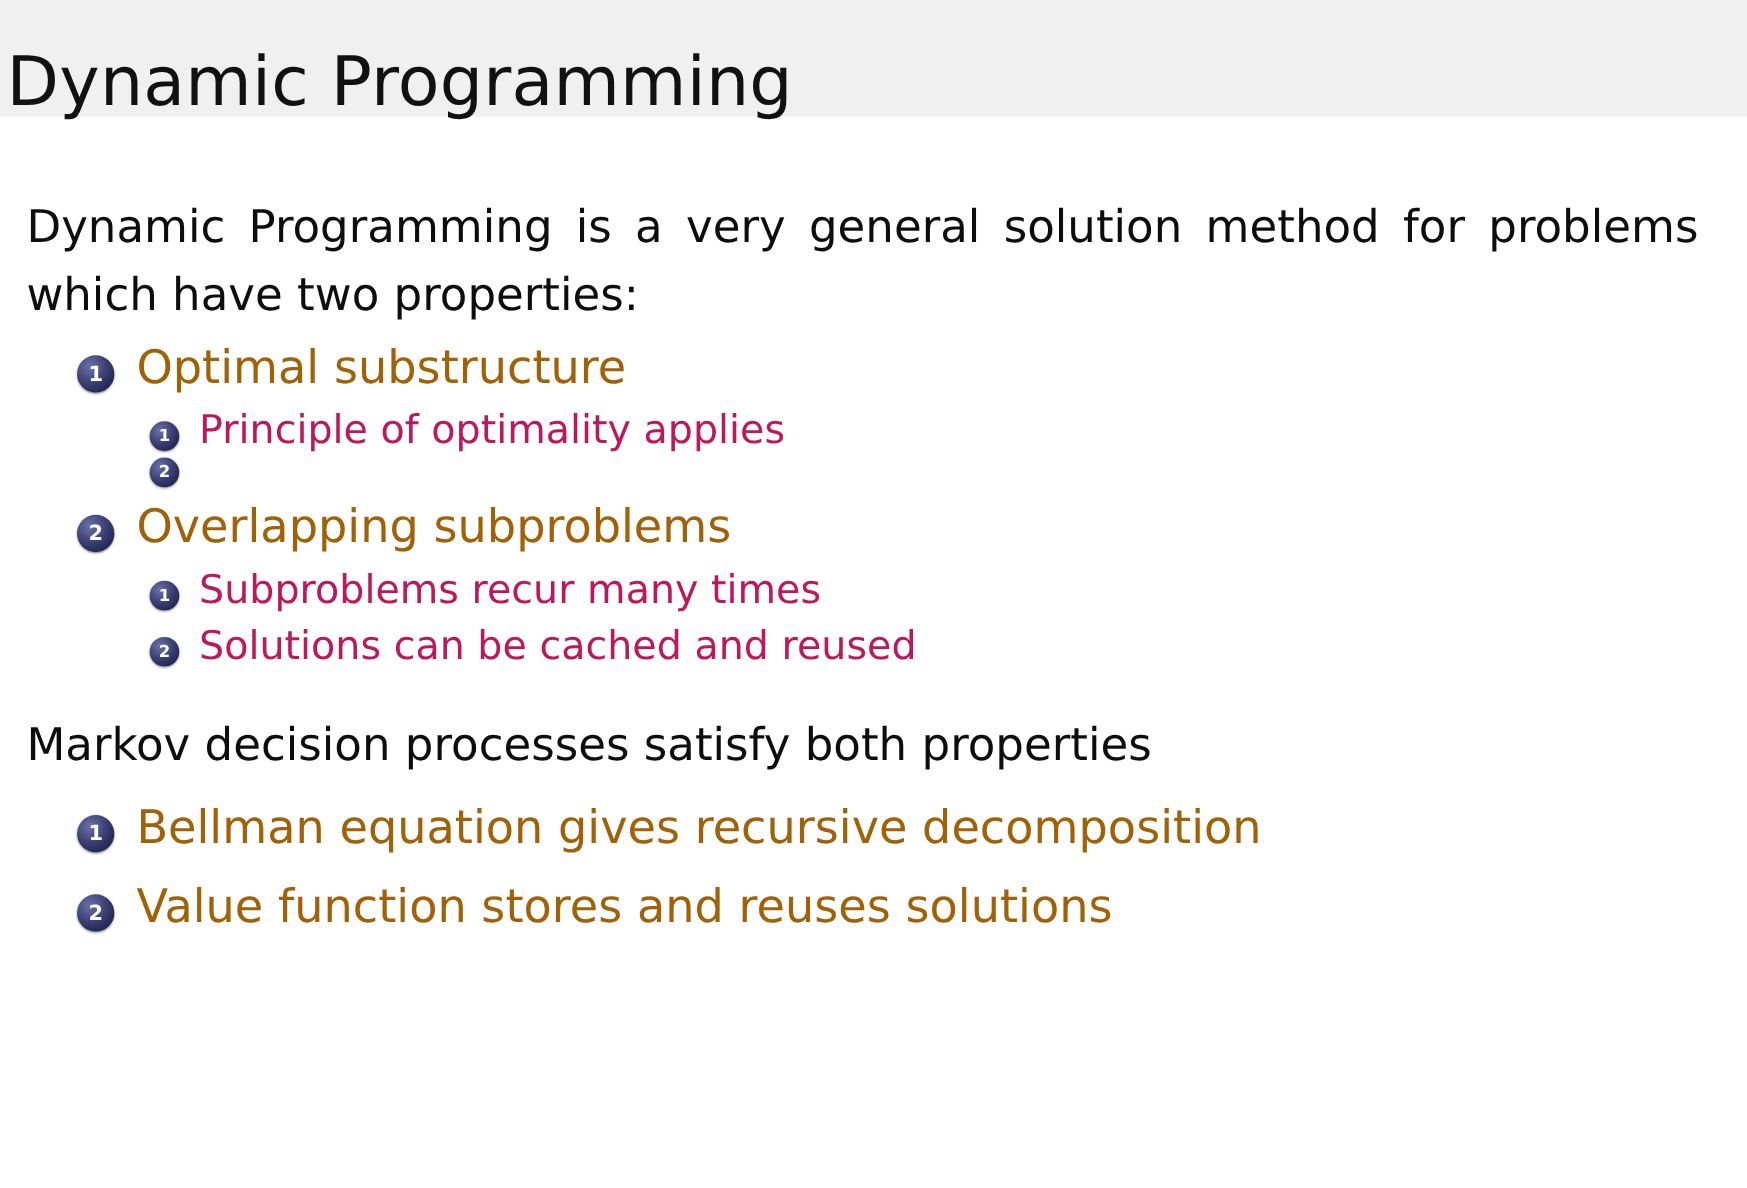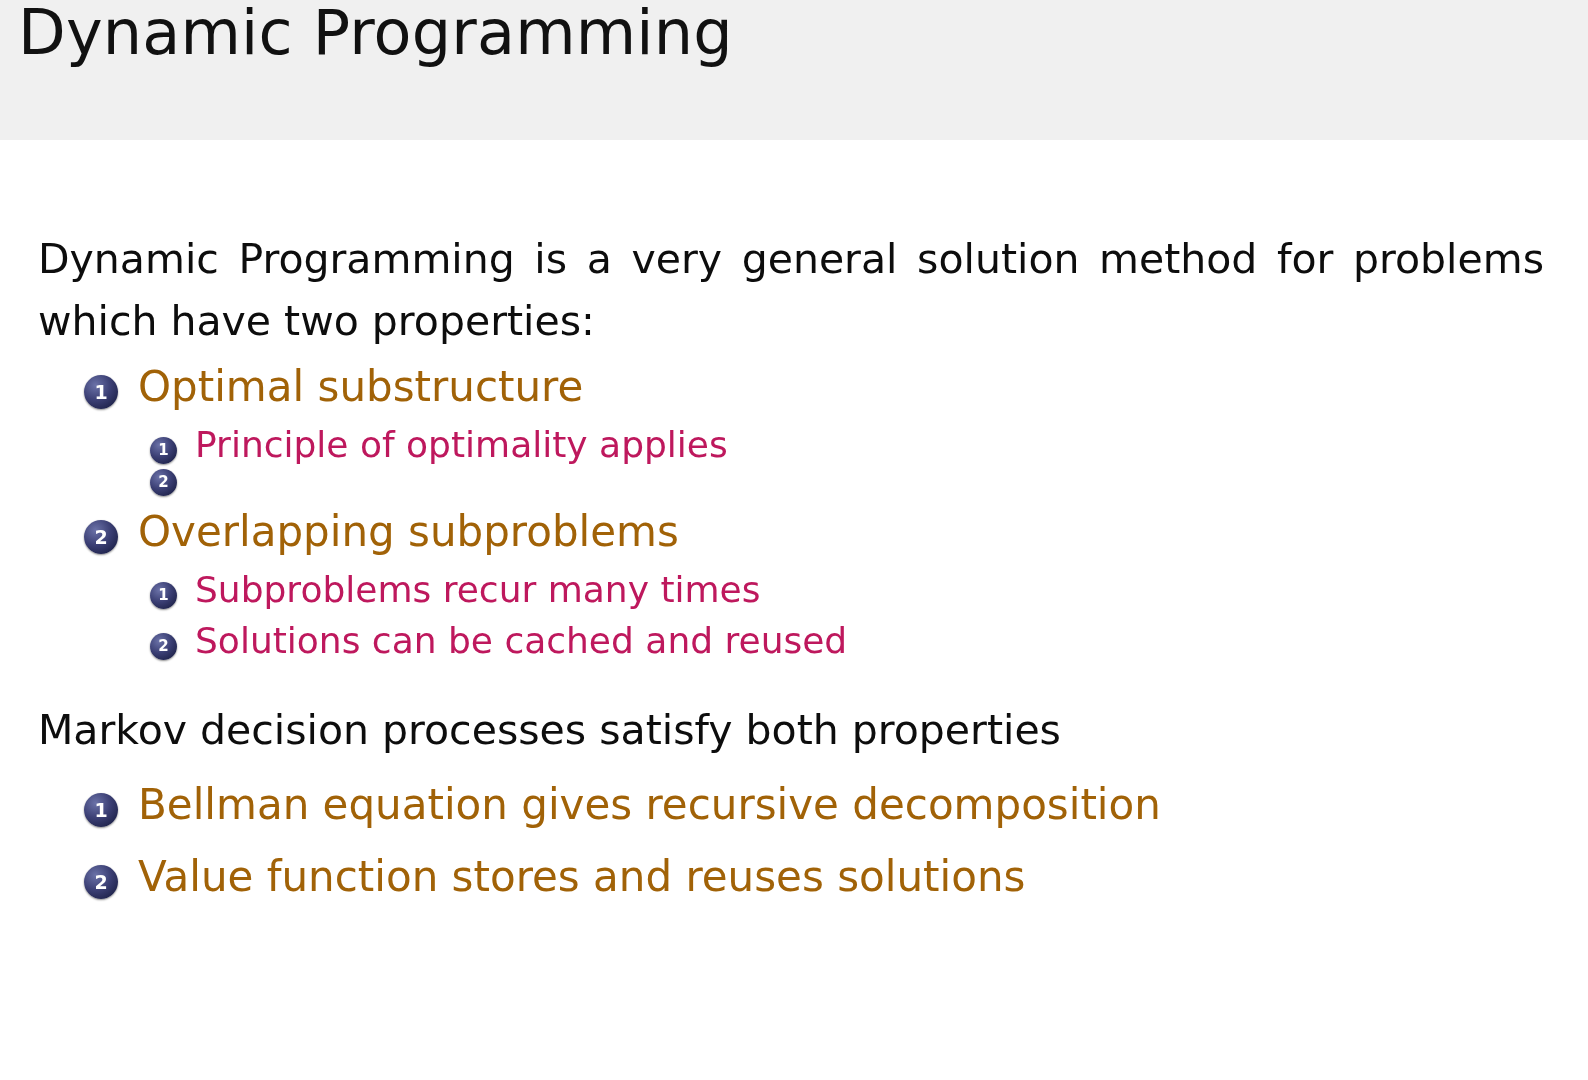--- a/index.html
+++ b/index.html
@@ -22,12 +22,12 @@
   }
   .title-bar {
     width: 100%;
-    height: 140px;
+    height: 106px;
     background: #f0f0f0;
     display: flex;
-    align-items: flex-start;
+    align-items: flex-end;
     box-sizing: border-box;
-    padding-left: 18px;
+    padding-left: 6px;
   }
   .slide-title {
     font-size: 62px;

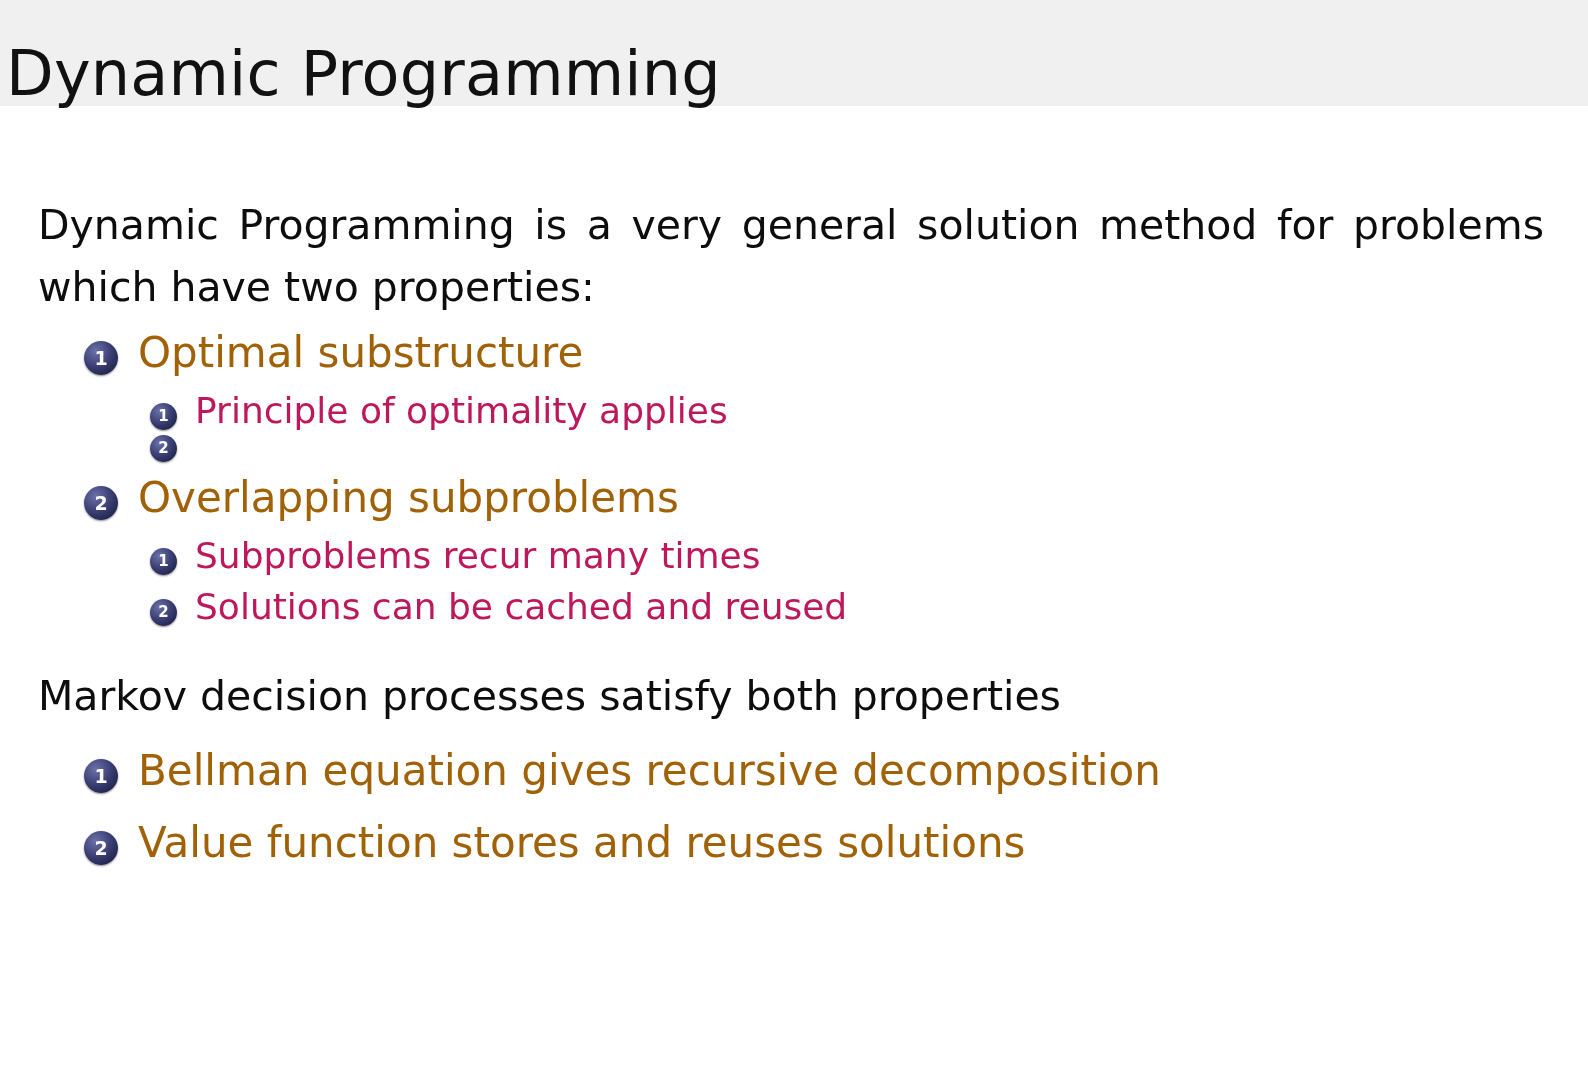--- a/index.html
+++ b/index.html
@@ -37,9 +37,9 @@
     letter-spacing: 0.2px;
   }
   .body {
-    padding: 0 44px 0 38px;
+    padding: 0 44px 0 24px;
     box-sizing: border-box;
-    margin-top: 88px;
+    margin-top: 69px;
   }
   .para {
     font-size: 41px;

